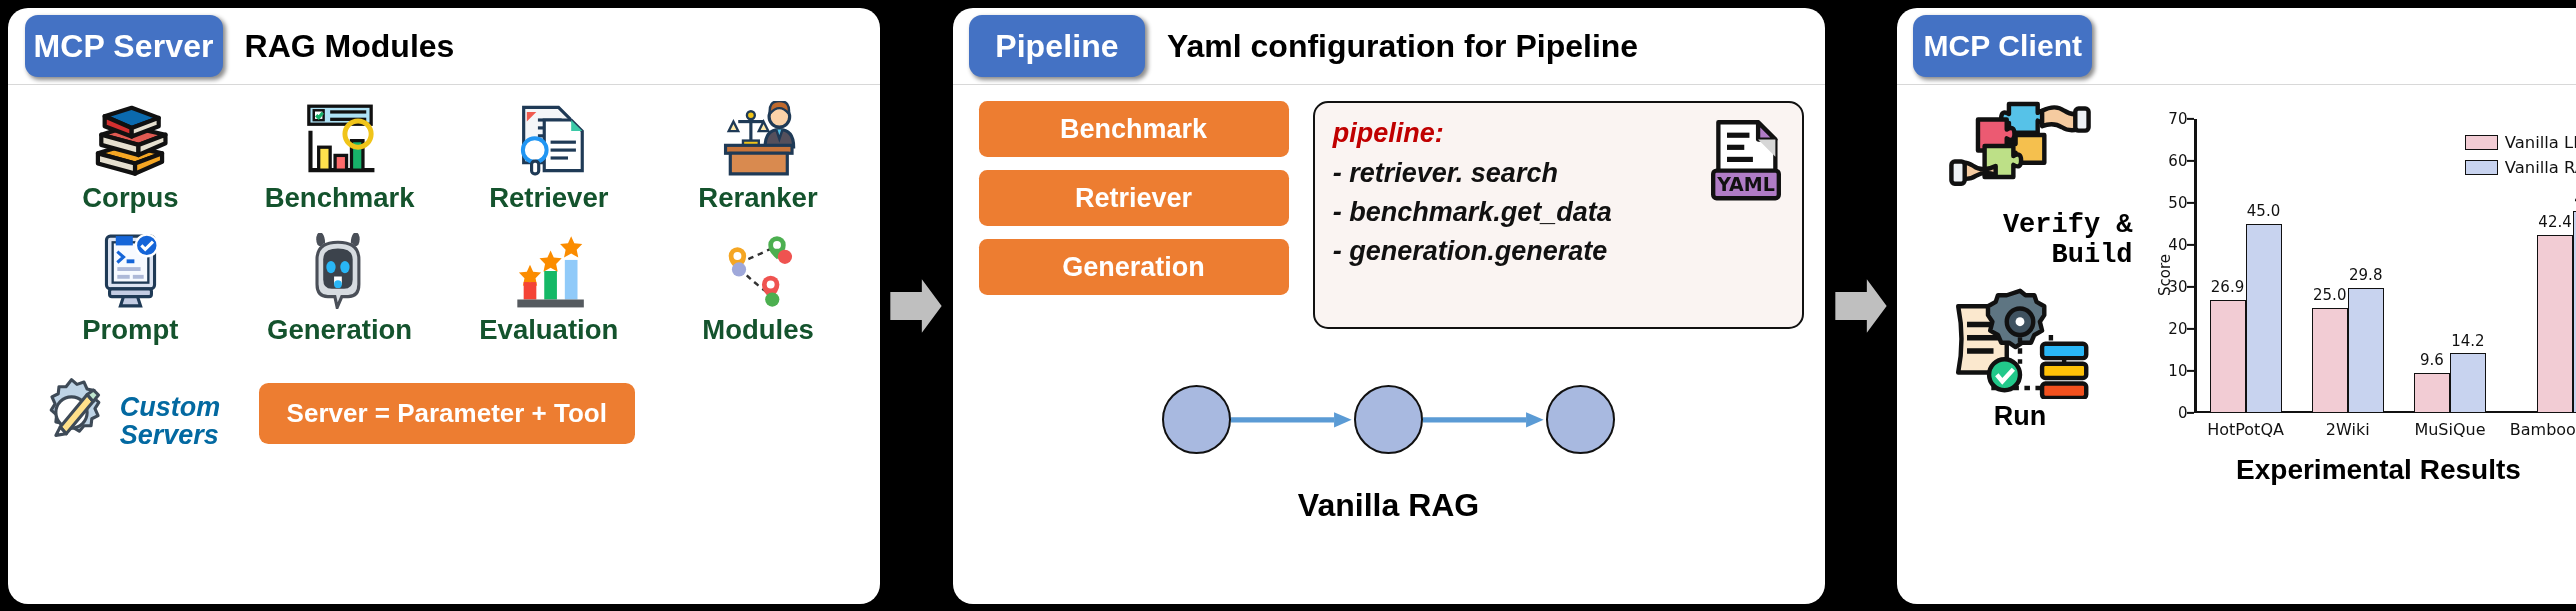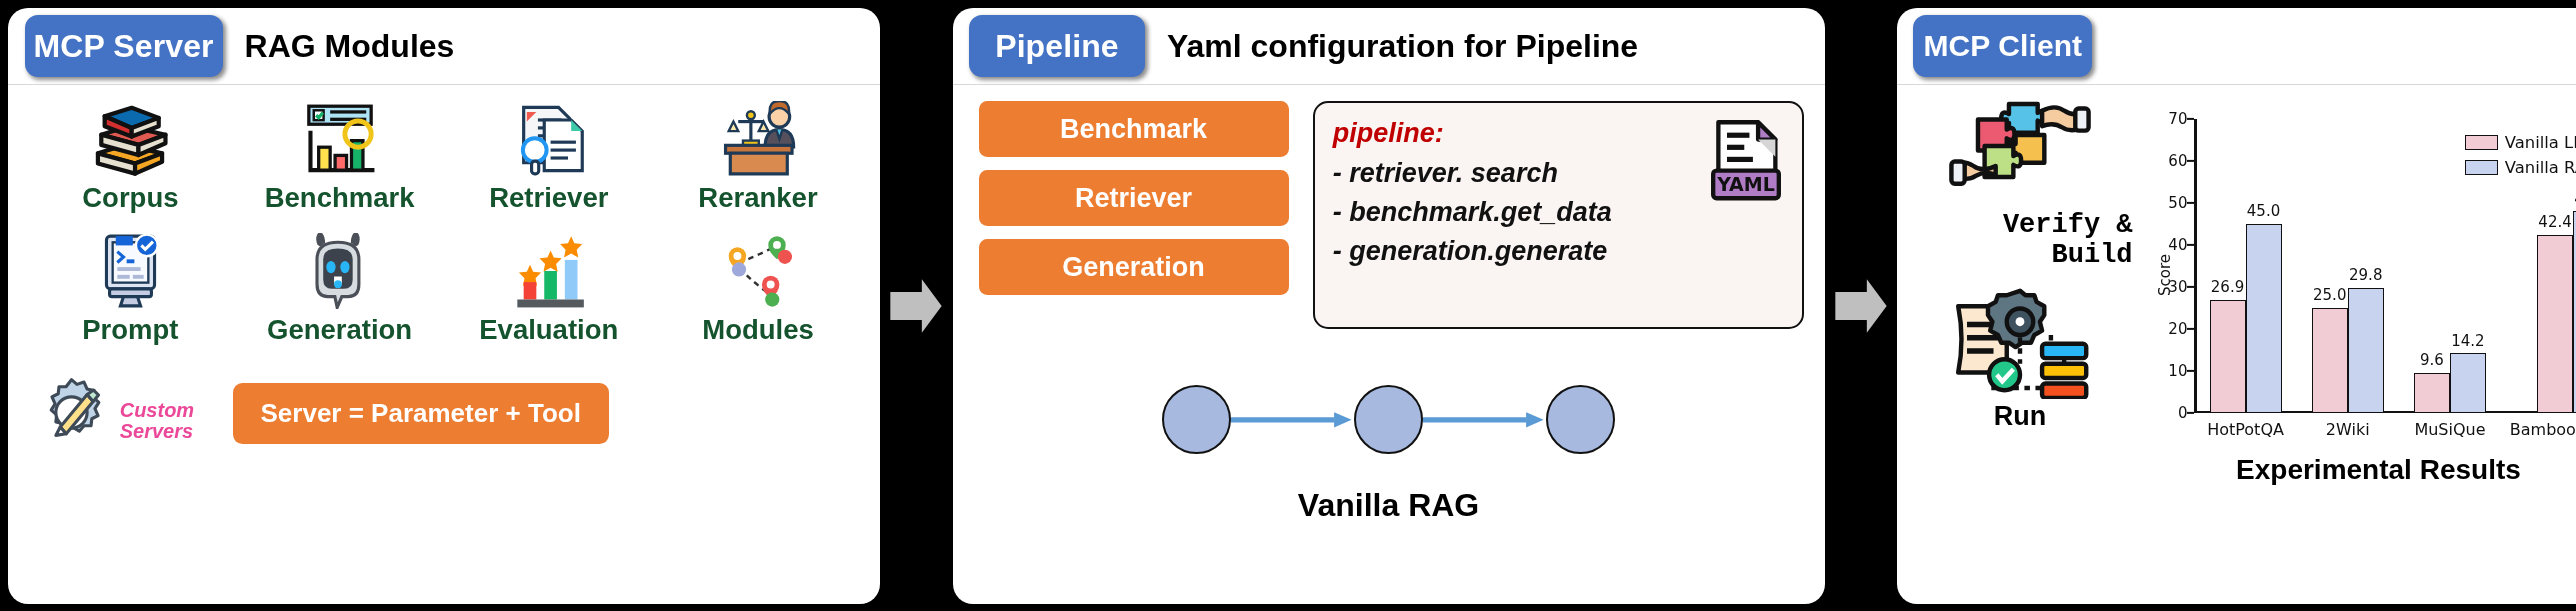--- a/index.html
+++ b/index.html
@@ -79,8 +79,8 @@
   }
   .custom-wrap { display:flex; align-items:center; gap: 10.5px; }
   .custom-text {
-    color: #ec4899; font-weight: bold; font-style: italic;
-    font-size: 20px; line-height: 1.05; margin-top: 15px;
+    color: #0369a1; font-weight: bold; font-style: italic;
+    font-size: 27px; line-height: 1.05; margin-top: 15px;
   }
   .pill-orange {
     background: #ED7D31; color:#fff; font-weight:bold;

